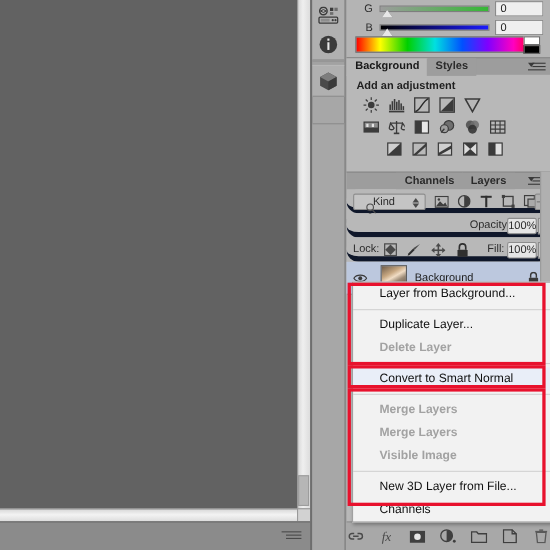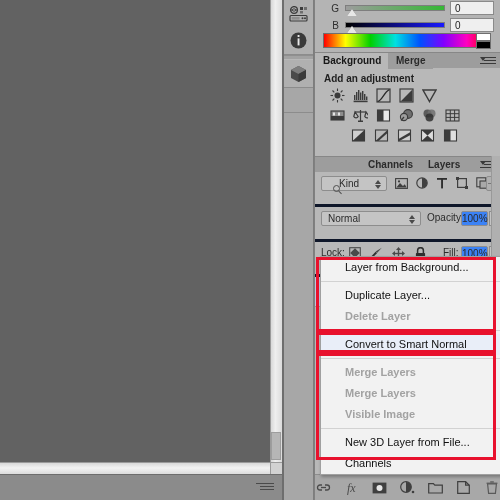--- a/index.html
+++ b/index.html
@@ -210,7 +210,7 @@
     <div class="adj-panel">
       <div class="tabstrip">
         <div class="tab active" style="left:0;">Background</div>
-        <div class="tab" style="left:73px;">Merge</div>
+        <div class="tab" style="left:73px;">Styles</div>
         <div class="tab-menu">
             <span class="caret"></span>
             <i></i>

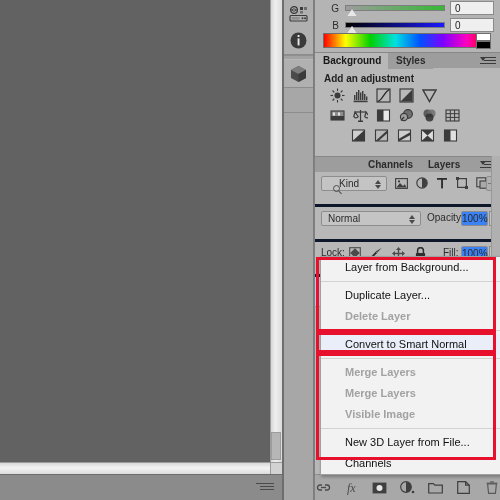--- a/index.html
+++ b/index.html
@@ -78,7 +78,7 @@
 
   
   .layers-panel { position:absolute; left:0; top:156px; width:185px; height:344px; background:#b8b8b8; }
-  .lp-row { position:relative; height:35px; border-bottom:3px solid #0f172a; background:#b8b8b8; }
+  .lp-row { position:relative; height:22px; border-bottom:5px solid #0f172a; background:#b8b8b8;border-radius:11px; }
   .ctl { background:#c4c4c4; border:1px solid #8d8d8d; border-radius:2px; font-size:10px; color:#2b2b2b; }
   .filter-select { position:absolute; left:6px; top:4px; width:66px; height:15px; line-height:14px; padding-left:17px; }
   .filter-search { position:absolute; left:11px; top:8px; width:7px; height:7px; border:1.4px solid #4e4e4e; border-radius:50%; }

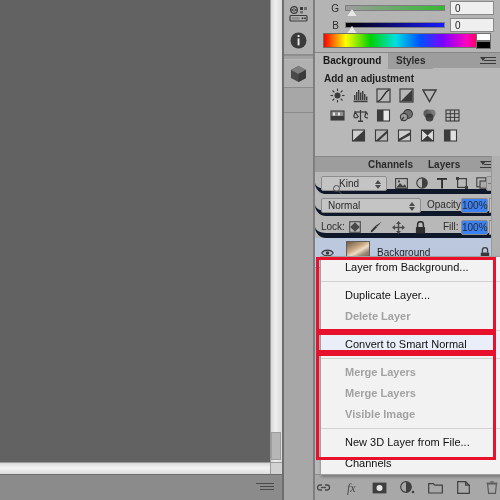--- a/index.html
+++ b/index.html
@@ -417,13 +417,6 @@
       </div>
 
       <div class="lp-row">
-        <div class="ctl blend-select">
-          <span>Normal</span>
-          <span class="spin">
-              <span class="up"></span>
-              <span class="dn"></span>
-            </span>
-        </div>
         <div class="op-label">Opacity:</div>
         <div class="ctl op-field">100%</div>
         <div class="op-arrow"></div>

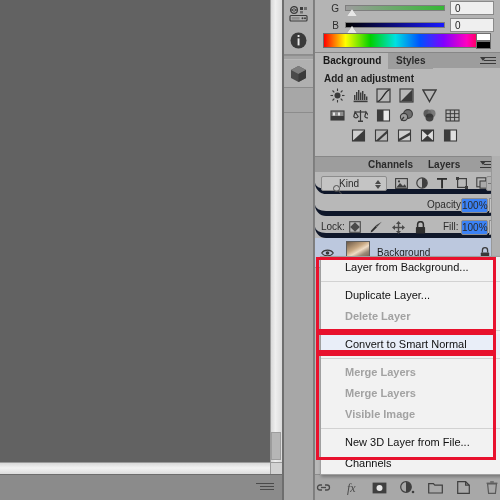--- a/index.html
+++ b/index.html
@@ -94,7 +94,7 @@
 
   .blend-select { position:absolute; left:6px; top:4px; width:100px; height:15px; line-height:14px; padding-left:6px; }
   .op-label { position:absolute; left:112px; top:5px; font-size:10px; color:#2b2b2b; }
-  .op-field { position:absolute; left:146px; top:4px; width:27px; height:15px; line-height:14px; text-align:right; background:#3b82f6; }
+  .op-field { position:absolute; left:146px; top:4px; width:27px; height:15px; line-height:14px; text-align:right; background:#e5e5e5; }
   .op-arrow { position:absolute; left:174px; top:4px; width:11px; height:15px; background:#c4c4c4; border:1px solid #8d8d8d; }
   .op-arrow:after{content:"";position:absolute;left:2px;top:6px;width:0;height:0;border-left:3px solid transparent;border-right:3px solid transparent;border-top:4px solid #4a4a4a;}
 

